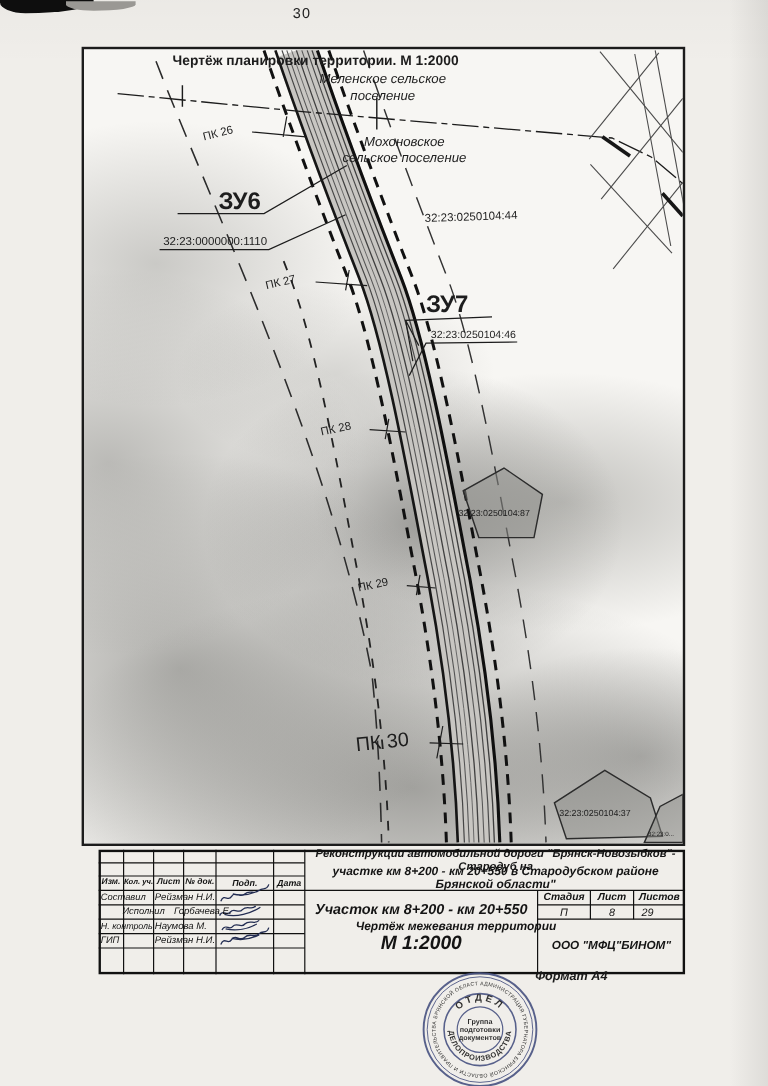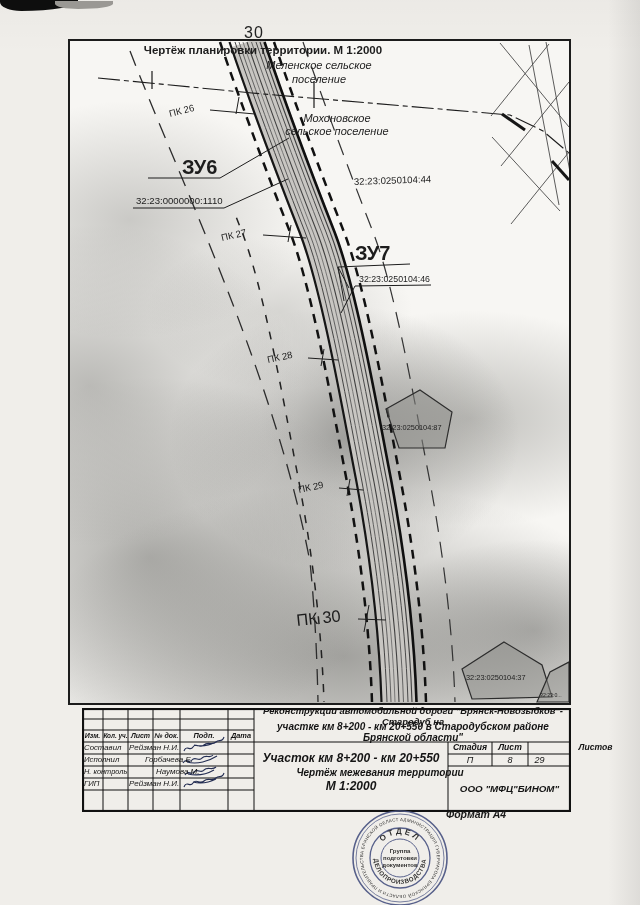--- a/index.html
+++ b/index.html
@@ -18,7 +18,7 @@
         border-radius:0 0 80% 30% / 0 0 100% 90%;}
   .blob2{left:55px;top:1px;width:58px;height:8px;background:#9a9894;
         border-radius:0 0 90% 60% / 0 0 100% 100%;}
-  .pageno{left:244px;top:24px;font-size:16px;letter-spacing:1px;color:#222;}
+  .pageno{left:244px;top:4px;font-size:12px;letter-spacing:1px;color:#222;}
   
   .mapframe{
     left:68px;top:39px;width:499px;height:662px;

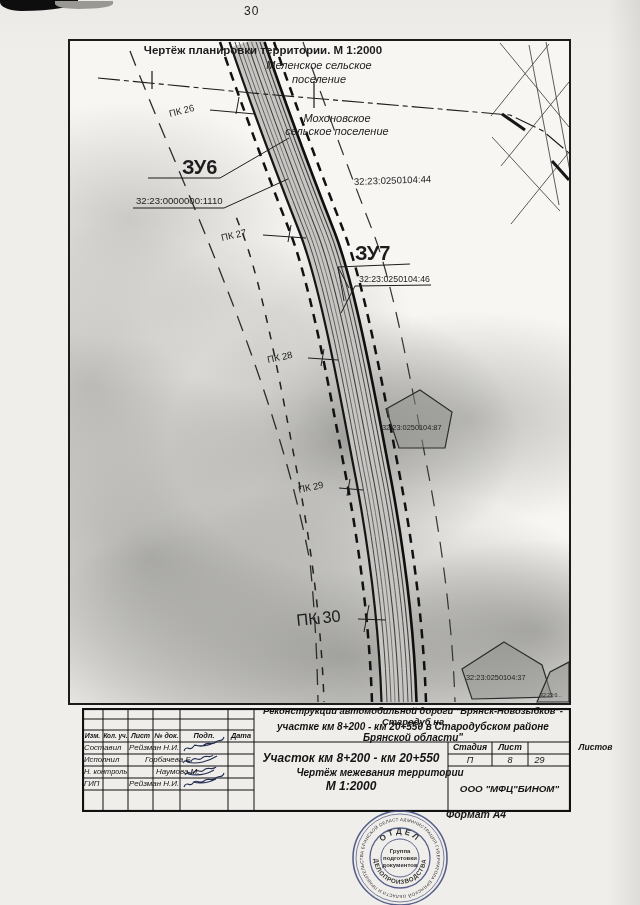--- a/index.html
+++ b/index.html
@@ -198,7 +198,7 @@
   
   <div class="cell" style="left:366px;top:34px;width:44px;height:12px;font-size:8.6px;font-weight:bold;">Стадия</div>
   <div class="cell" style="left:410px;top:34px;width:36px;height:12px;font-size:8.6px;font-weight:bold;">Лист</div>
-  <div class="cell" style="left:446px;top:34px;width:43px;height:12px;font-size:8.6px;font-weight:bold;padding-left:46px;">Листов</div>
+  <div class="cell" style="left:446px;top:34px;width:43px;height:12px;font-size:8.6px;font-weight:bold;">Листов</div>
   <div class="cell" style="left:366px;top:46px;width:44px;height:12px;font-size:9px;">П</div>
   <div class="cell" style="left:410px;top:46px;width:36px;height:12px;font-size:9px;">8</div>
   <div class="cell" style="left:446px;top:46px;width:23px;height:12px;font-size:9px;">29</div>

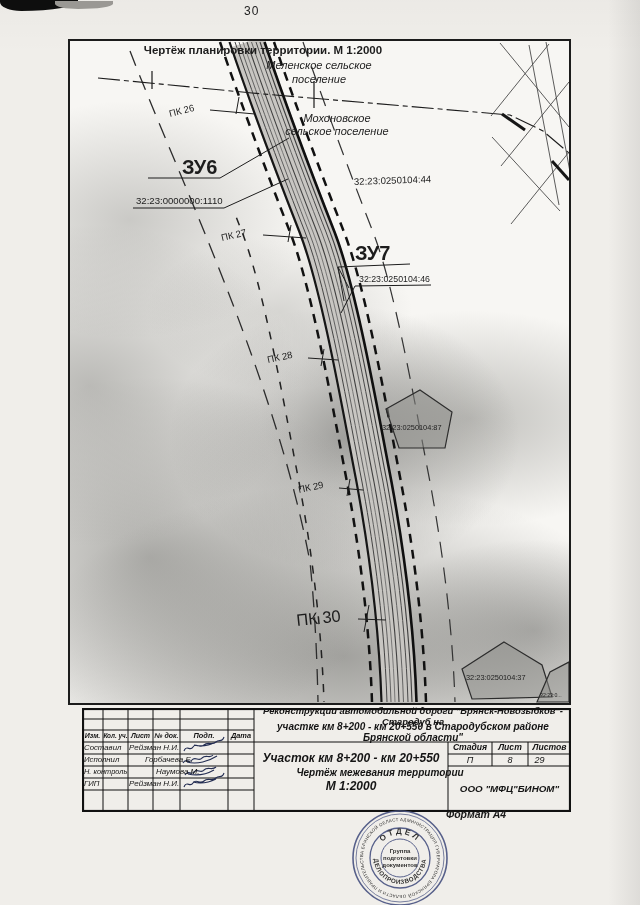--- a/index.html
+++ b/index.html
@@ -179,7 +179,7 @@
   
   <div class="cell left" style="left:2px;top:34px;width:44px;height:12px;font-size:7.8px;">Составил</div>
   <div class="cell left" style="left:47px;top:34px;width:51px;height:12px;font-size:8px;">Рейзман Н.И.</div>
-  <div class="cell left" style="left:2px;top:46px;width:44px;height:12px;font-size:7.8px;">Исполнил</div>
+  <div class="cell left" style="left:20px;top:46px;width:44px;height:12px;font-size:7.8px;">Исполнил</div>
   <div class="cell left" style="left:47px;top:46px;width:51px;height:12px;font-size:8px;padding-left:16px;">Горбачева Е.</div>
   <div class="cell left" style="left:2px;top:58px;width:52px;height:12px;font-size:7.4px;">Н. контроль</div>
   <div class="cell left" style="left:47px;top:58px;width:51px;height:12px;font-size:8px;margin-left:27px;">Наумова М.</div>

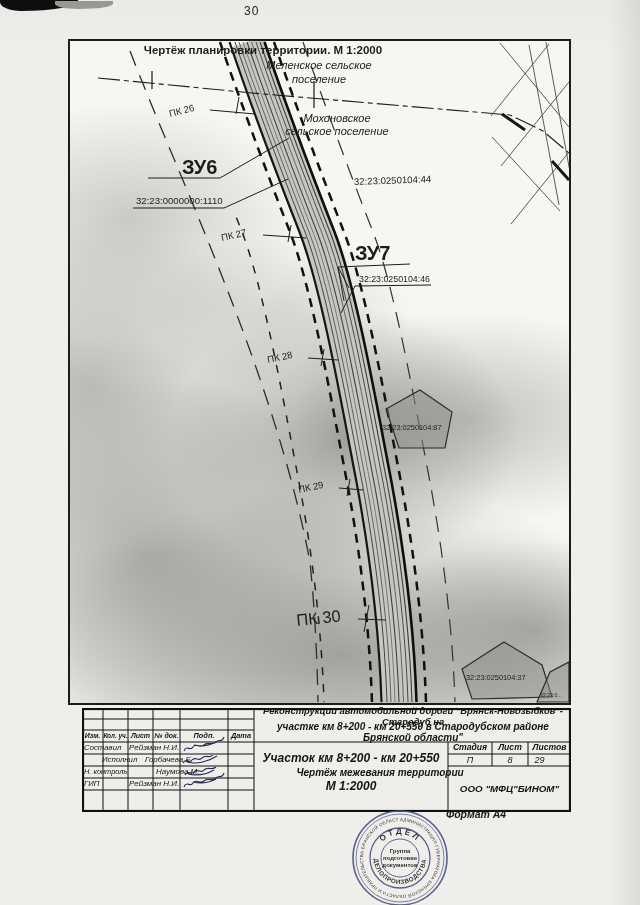--- a/index.html
+++ b/index.html
@@ -182,7 +182,7 @@
   <div class="cell left" style="left:20px;top:46px;width:44px;height:12px;font-size:7.8px;">Исполнил</div>
   <div class="cell left" style="left:47px;top:46px;width:51px;height:12px;font-size:8px;padding-left:16px;">Горбачева Е.</div>
   <div class="cell left" style="left:2px;top:58px;width:52px;height:12px;font-size:7.4px;">Н. контроль</div>
-  <div class="cell left" style="left:47px;top:58px;width:51px;height:12px;font-size:8px;margin-left:27px;">Наумова М.</div>
+  <div class="cell left" style="left:47px;top:58px;width:51px;height:12px;font-size:8px;">Наумова М.</div>
   <div class="cell left" style="left:2px;top:70px;width:44px;height:12px;font-size:7.8px;">ГИП</div>
   <div class="cell left" style="left:47px;top:70px;width:51px;height:12px;font-size:8px;">Рейзман Н.И.</div>
 

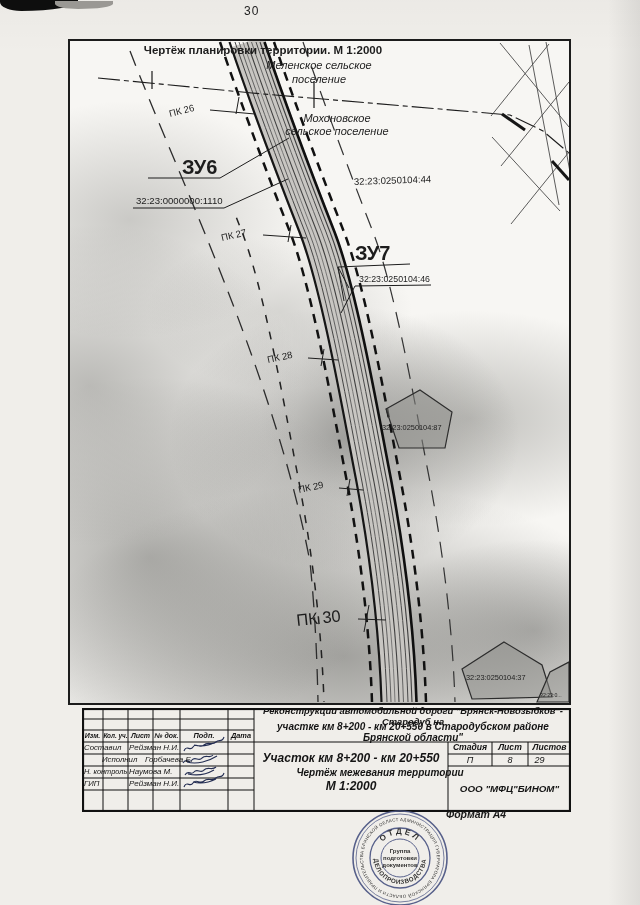--- a/index.html
+++ b/index.html
@@ -193,7 +193,7 @@
   
   <div class="cell" style="left:174px;top:44px;width:190px;height:14px;font-size:12px;font-weight:bold;">Участок км 8+200 - км 20+550</div>
   <div class="cell" style="left:174px;top:58px;width:190px;height:14px;font-size:10px;font-weight:bold;margin-left:29px;">Чертёж межевания территории</div>
-  <div class="cell" style="left:174px;top:72px;width:190px;height:14px;font-size:12px;font-weight:bold;">М 1:2000</div>
+  <div class="cell" style="left:174px;top:72px;width:190px;height:14px;font-size:16px;font-weight:bold;">М 1:2000</div>
 
   
   <div class="cell" style="left:366px;top:34px;width:44px;height:12px;font-size:8.6px;font-weight:bold;">Стадия</div>

